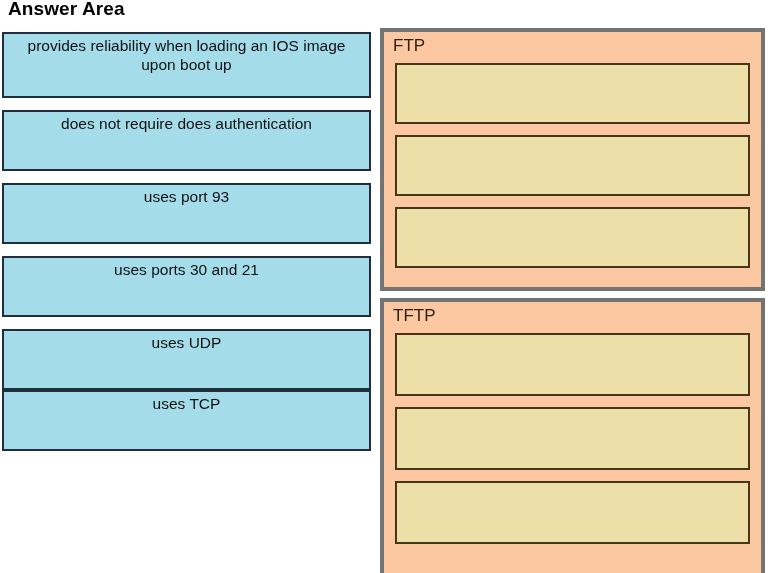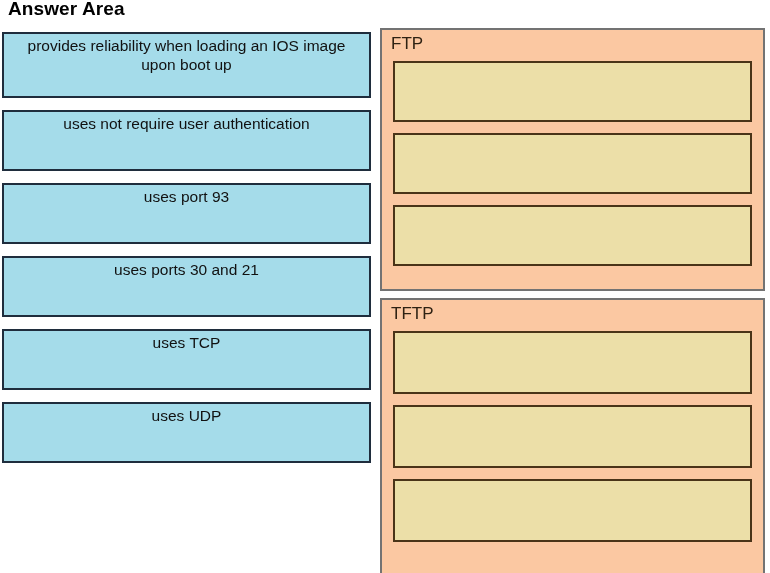--- a/index.html
+++ b/index.html
@@ -64,7 +64,7 @@
     left: 380px;
     width: 385px;
     background: #fbc8a2;
-    border: 2px solid #737373;
+    border: 4px solid #737373;
     padding: 0;
   }
   #panel-ftp  { top: 28px;  height: 263px; }

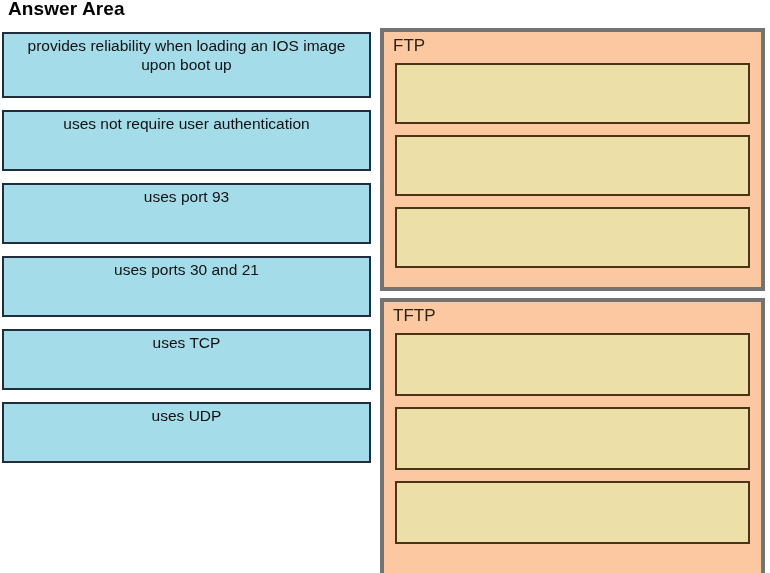--- a/index.html
+++ b/index.html
@@ -109,7 +109,7 @@
   </div>
 
   <div class="option-box std">
-    <span class="option-text">uses not require user authentication</span>
+    <span class="option-text">does not require does authentication</span>
   </div>
 
   <div class="option-box std">

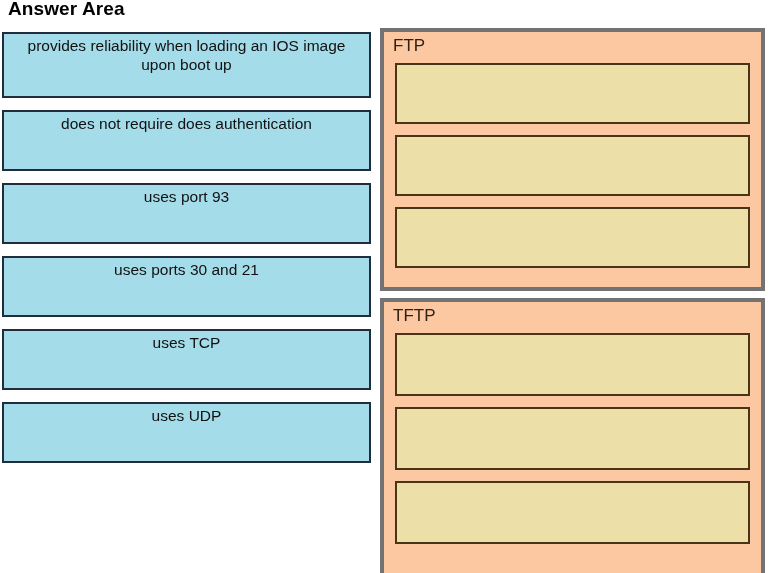--- a/index.html
+++ b/index.html
@@ -120,12 +120,12 @@
     <span class="option-text">uses ports 30 and 21</span>
   </div>
 
+  <div class="option-box std last">
+    <span class="option-text">uses UDP</span>
+  </div>
+
   <div class="option-box std">
     <span class="option-text">uses TCP</span>
-  </div>
-
-  <div class="option-box std last">
-    <span class="option-text">uses UDP</span>
   </div>
 
 </div>

